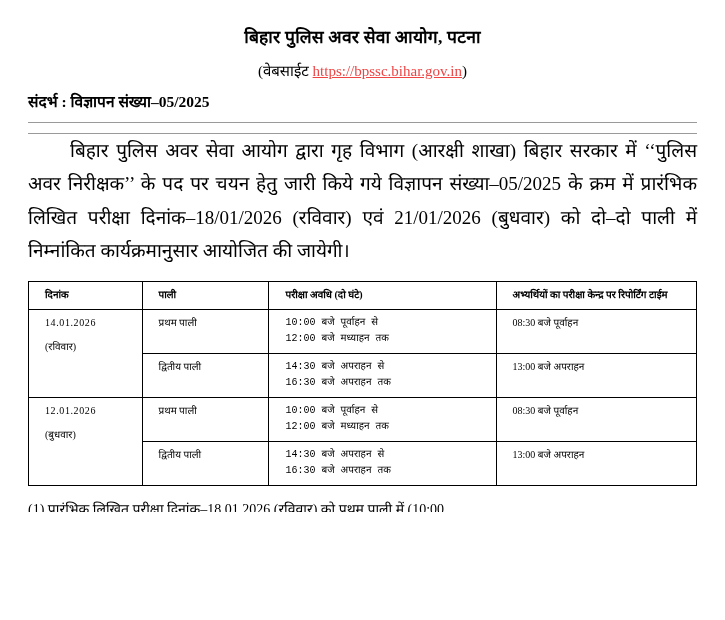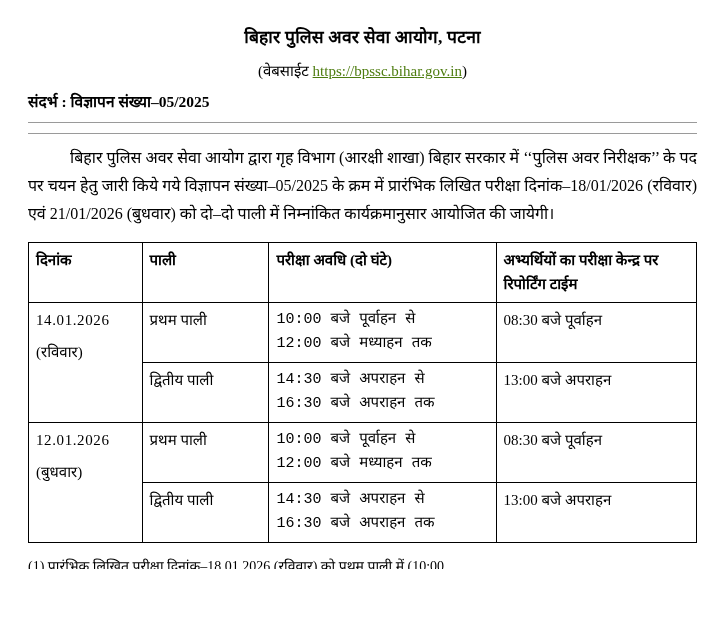--- a/index.html
+++ b/index.html
@@ -34,7 +34,7 @@
     margin-top: 12px;
   }
   .website-line a {
-    color: #4d7c0f;
+    color: #ef4444;
     text-decoration: underline;
   }
   .ref-line {

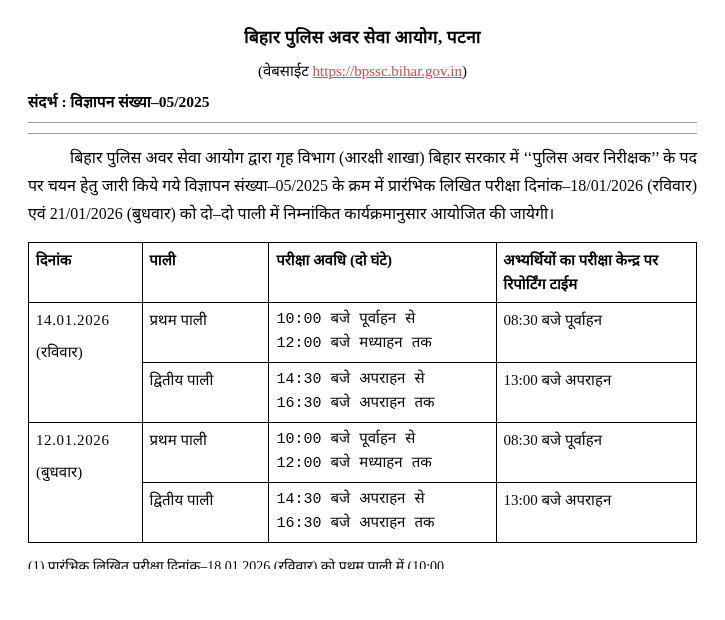--- a/index.html
+++ b/index.html
@@ -57,11 +57,10 @@
     padding: 0 6px;
   }
   .body-para {
-    font-size: 16px;
+    font-size: 19px;
     line-height: 1.75;
     text-align: justify;
     text-justify: inter-word;
-    margin-top: 10px;
     text-indent: 42px;
   }
   table.schedule {

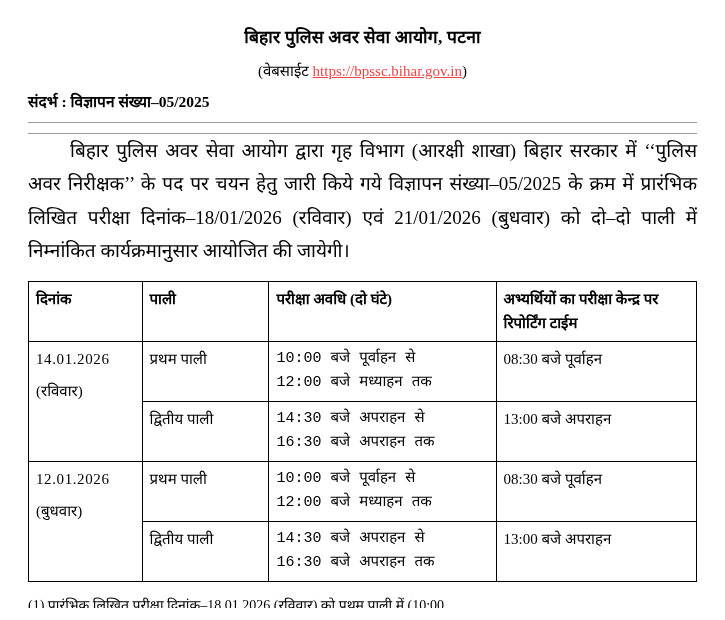--- a/index.html
+++ b/index.html
@@ -72,8 +72,8 @@
   table.schedule td, table.schedule th {
     border: 1px solid #000000;
     vertical-align: top;
-    padding: 5px 7px 6px 7px;
-    font-size: 15px;
+    padding: 5px 7px 6px 16px;
+    font-size: 10px;
     line-height: 1.6;
     text-align: left;
     font-weight: normal;

